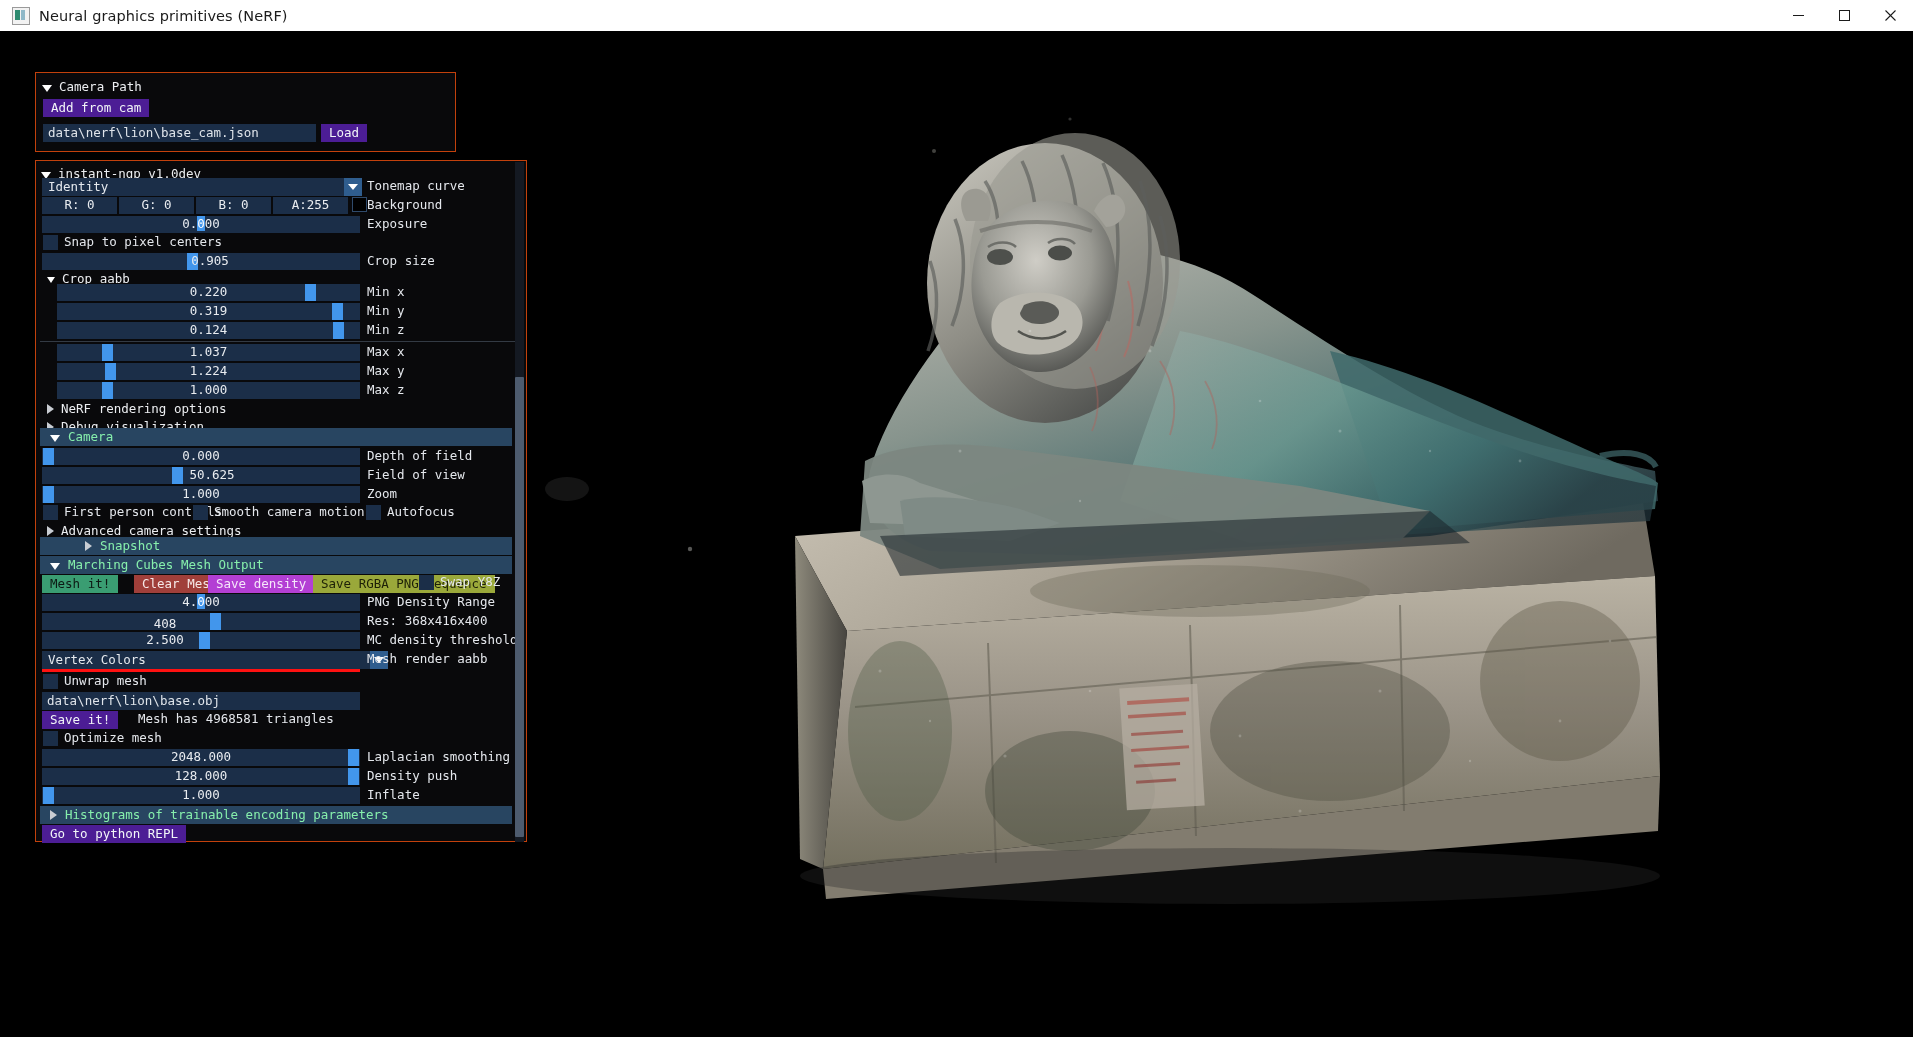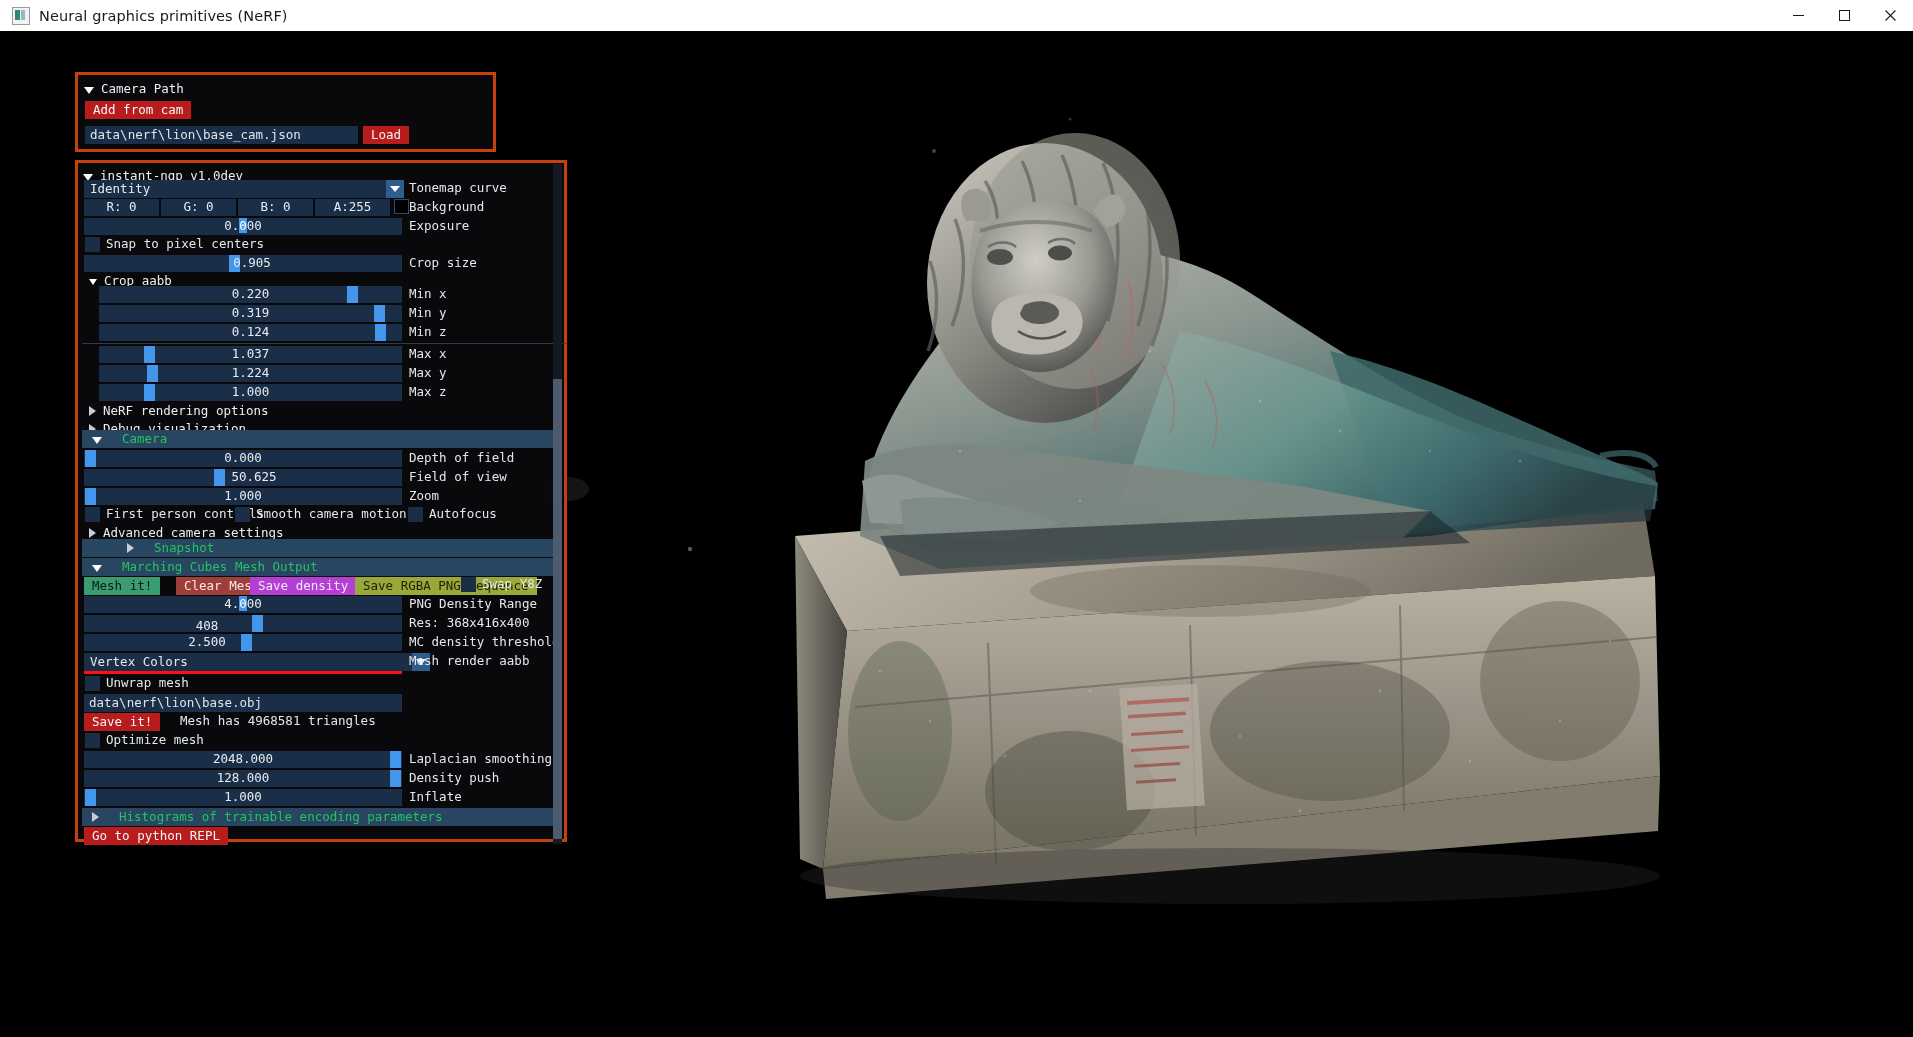--- a/index.html
+++ b/index.html
@@ -43,12 +43,11 @@
   .imwin{
     position:absolute;
     background:#0a0a0cEE;
-    border:3px solid #c2410c;
+    border:1px solid #c2410c;
     color:#e8eaed;
     font-size:12.5px;
     line-height:1;
     box-sizing:border-box;
-    margin-left:40px;
   }
   .imwin.camerapath{left:35px;top:41px;width:421px;height:80px;}
   .imwin.main{left:35px;top:129px;width:492px;height:682px;}

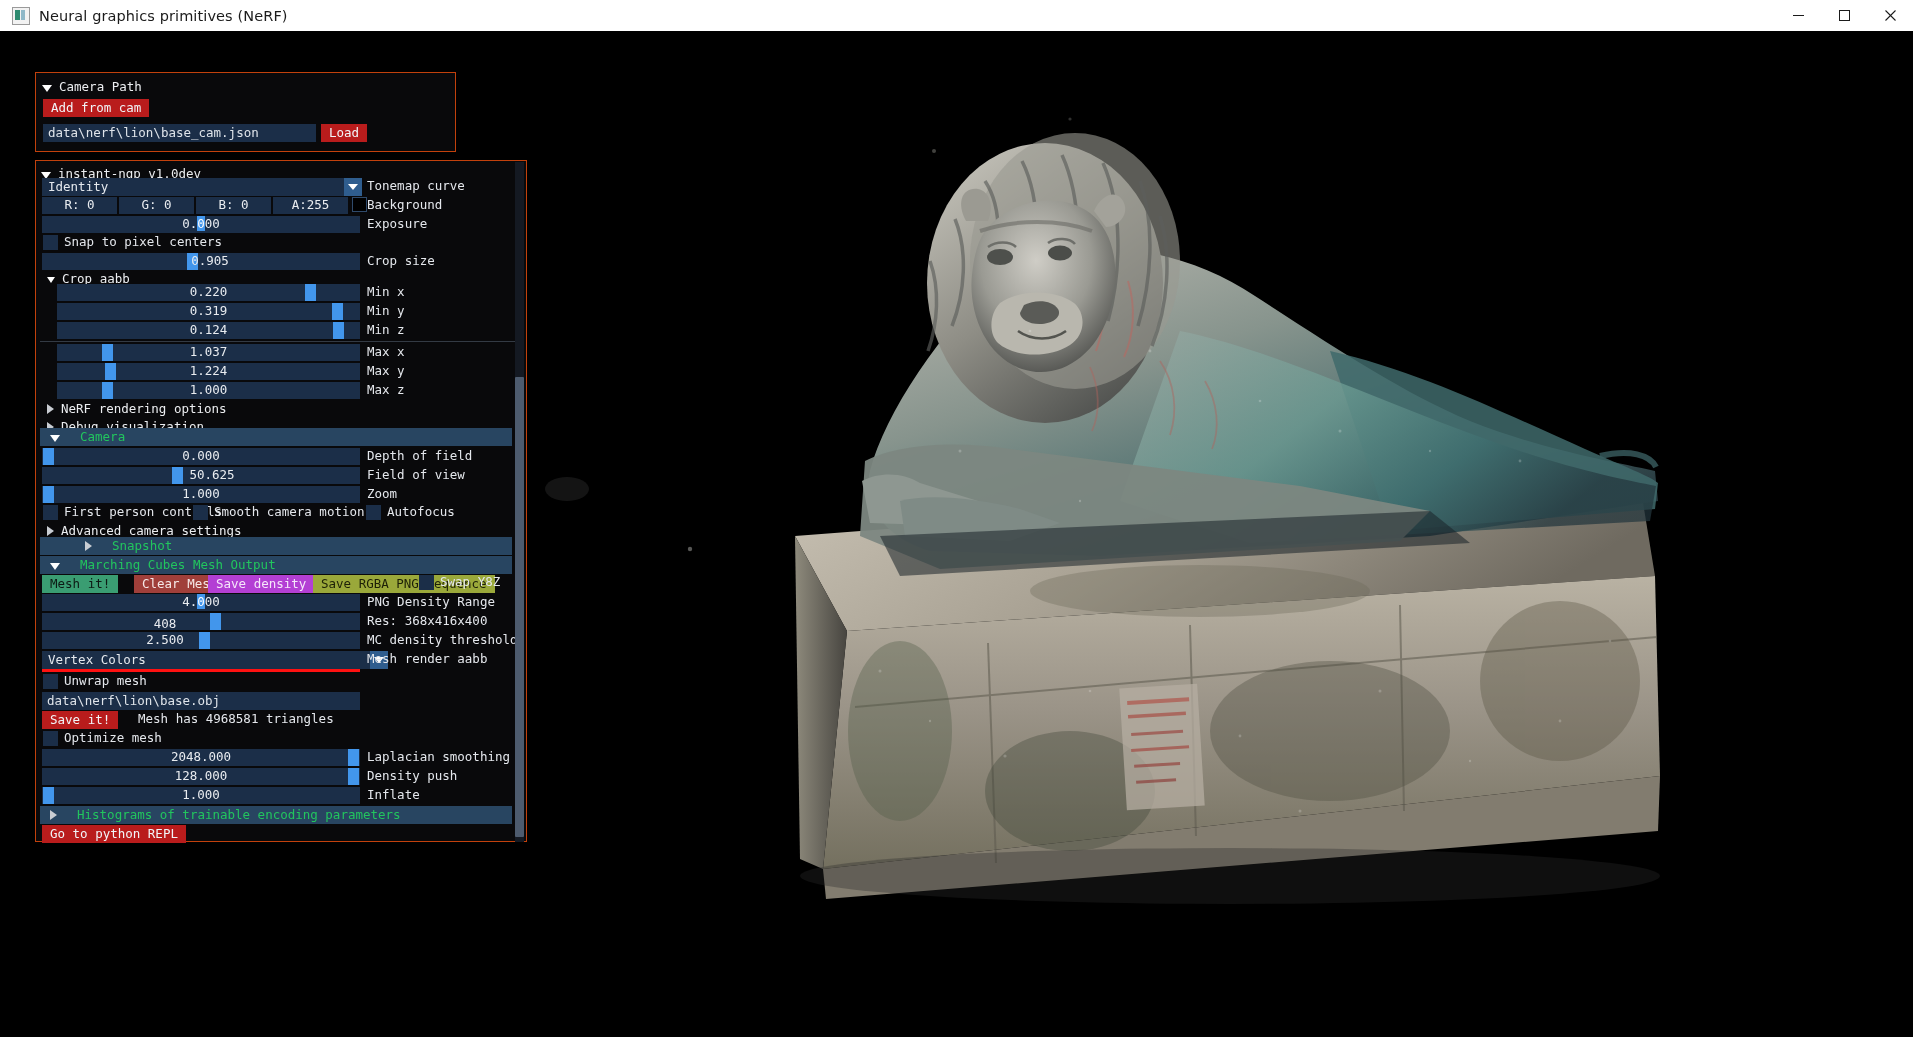--- a/index.html
+++ b/index.html
@@ -78,7 +78,7 @@
   .grab{position:absolute;top:0;height:17px;width:11px;background:#4296ec;z-index:1;}
 
   .btn{
-    background:#b91c1c;color:#f2f5f8;height:18px;padding:0 8px;
+    background:#4c1d95;color:#f2f5f8;height:18px;padding:0 8px;
     display:inline-flex;align-items:center;box-sizing:border-box;font-size:12.5px;white-space:nowrap;
   }
   .textfield{

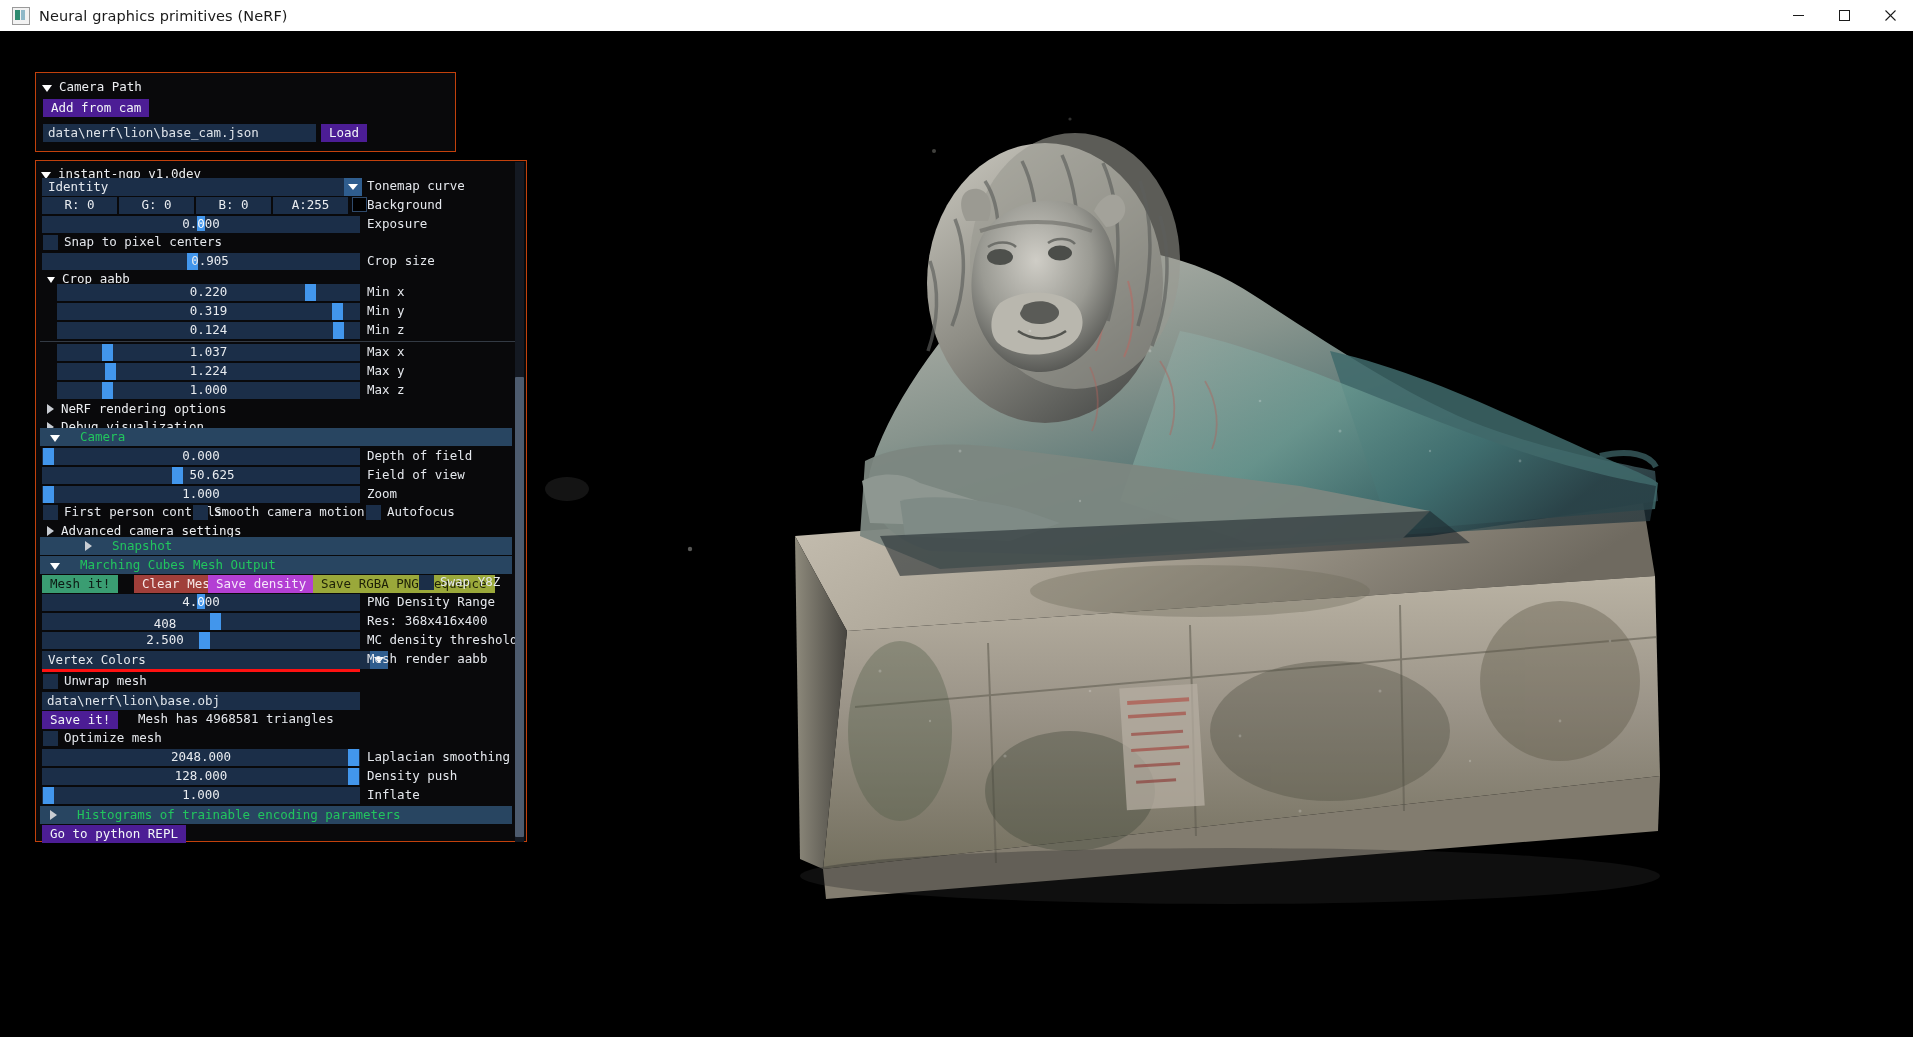--- a/index.html
+++ b/index.html
@@ -65,8 +65,8 @@
   .arrow-closed{border-top:5px solid transparent;border-bottom:5px solid transparent;border-left:7px solid #c9cdd3;}
 
   .sectionbar{
-    background:#284561;height:18px;display:flex;align-items:center;gap:20px;
-    padding-left:10px;box-sizing:border-box;color:#22c55e;
+    background:#284561;height:18px;display:flex;align-items:center;gap:8px;
+    padding-left:10px;box-sizing:border-box;color:#86efac;
   }
 
   

